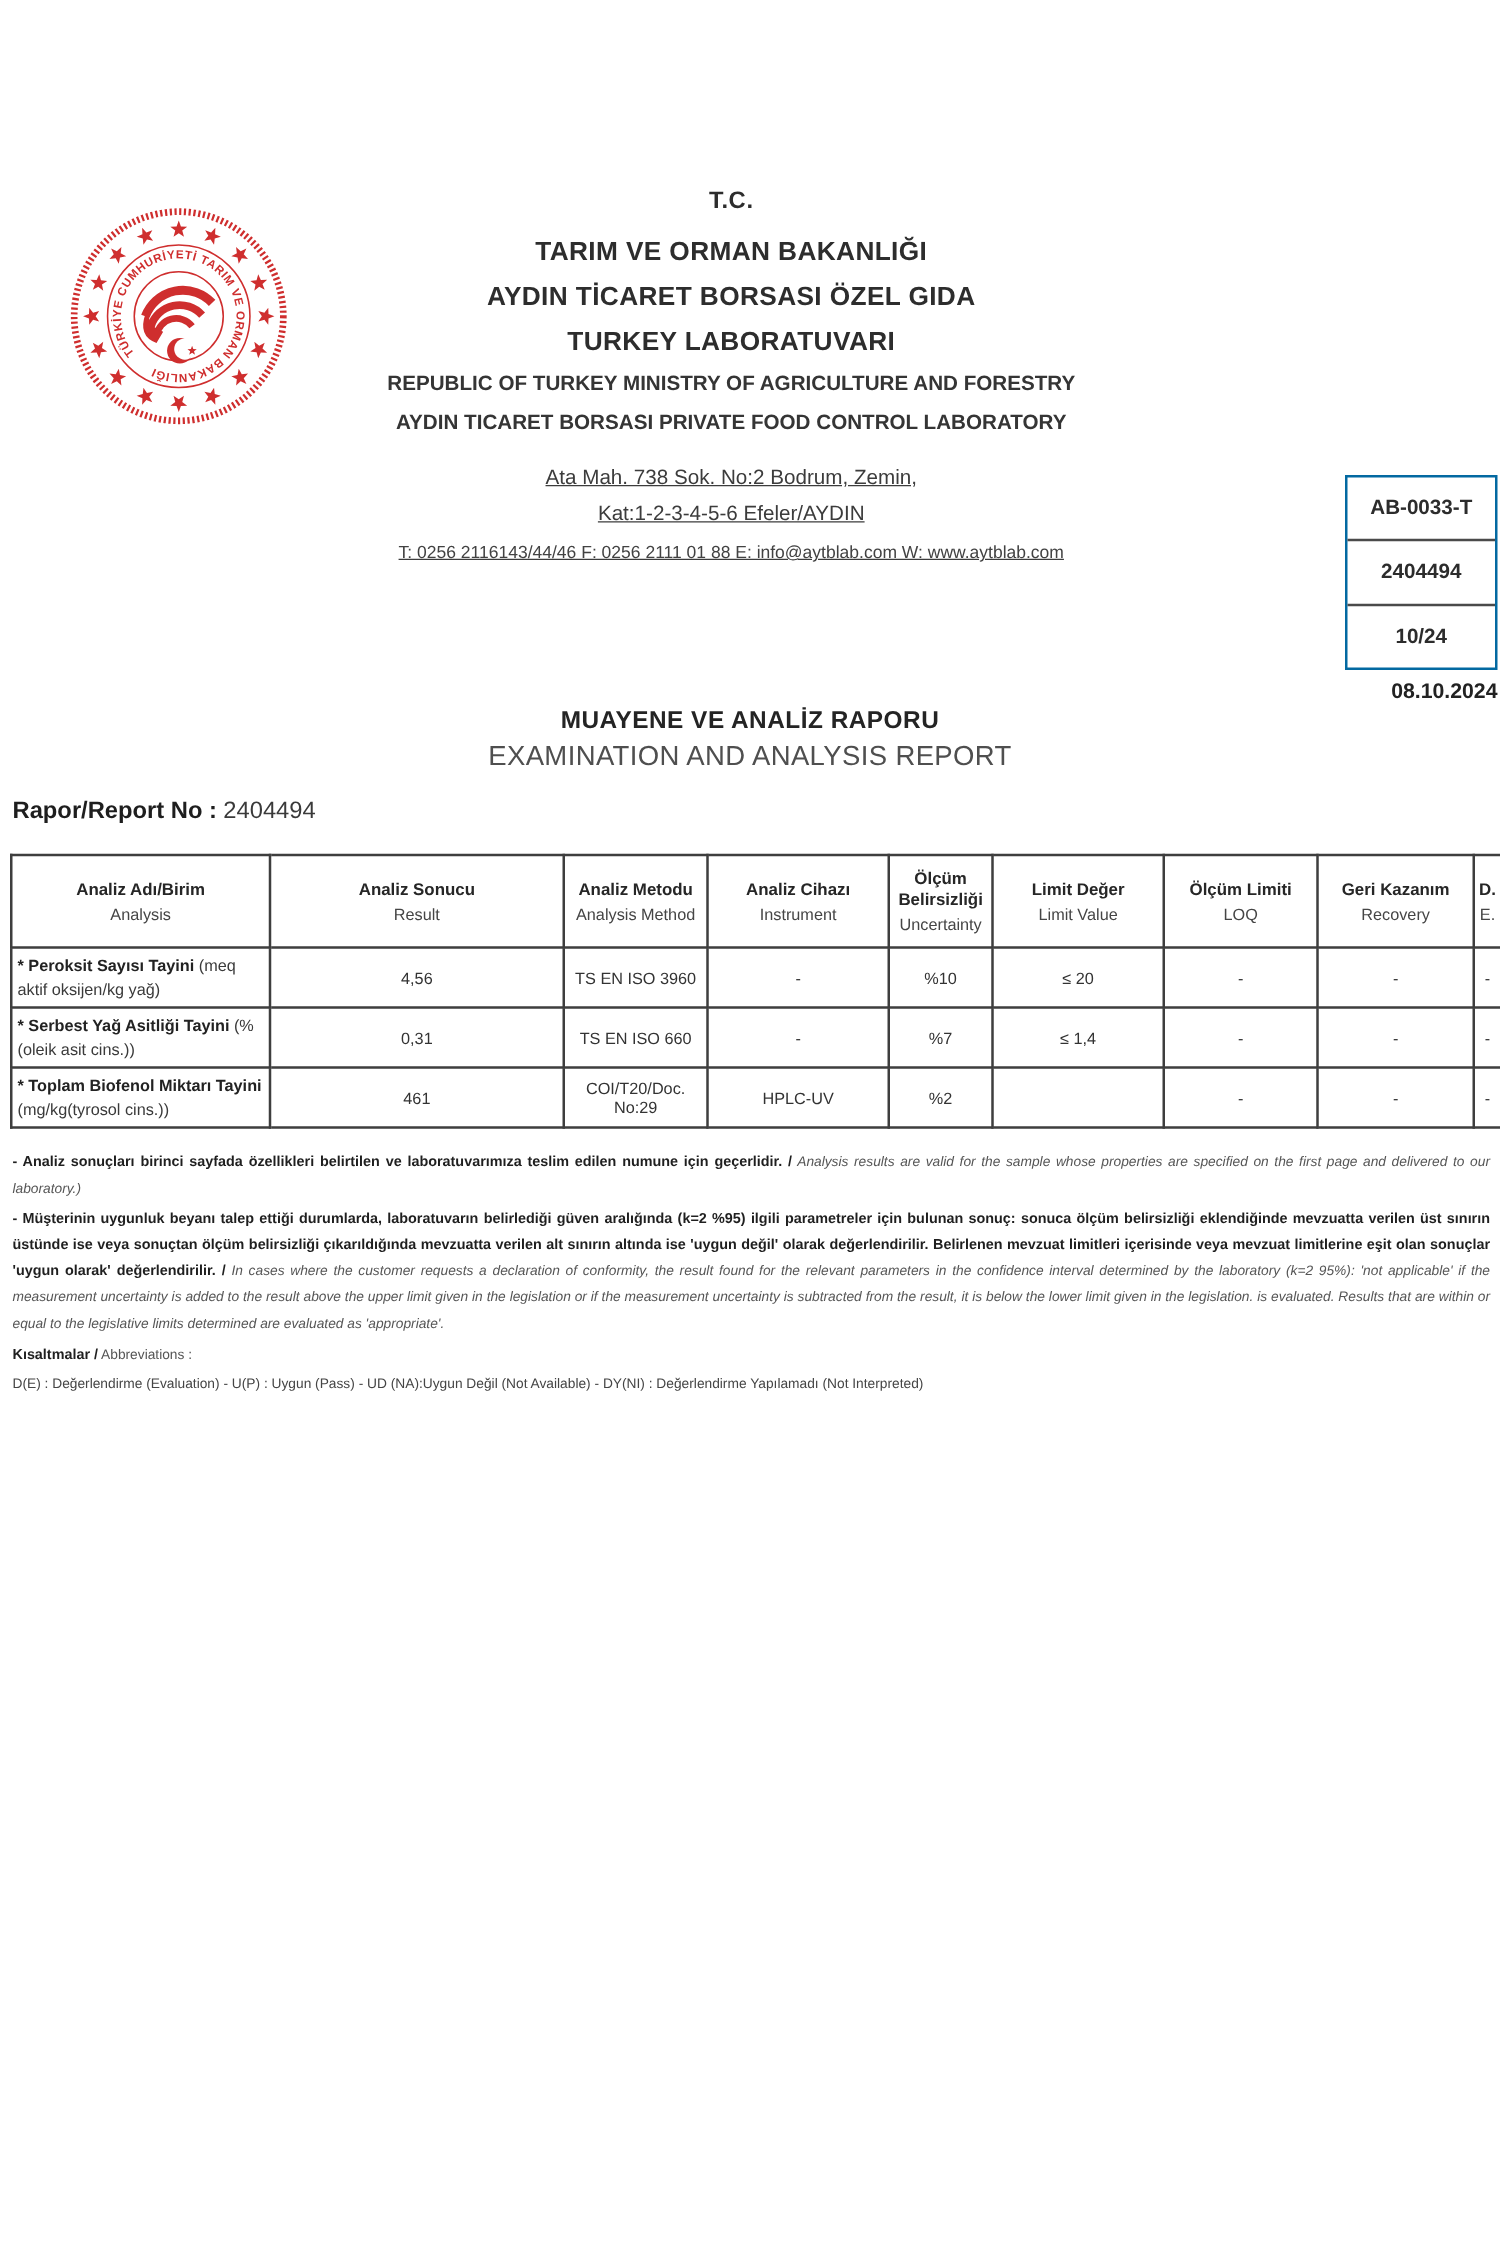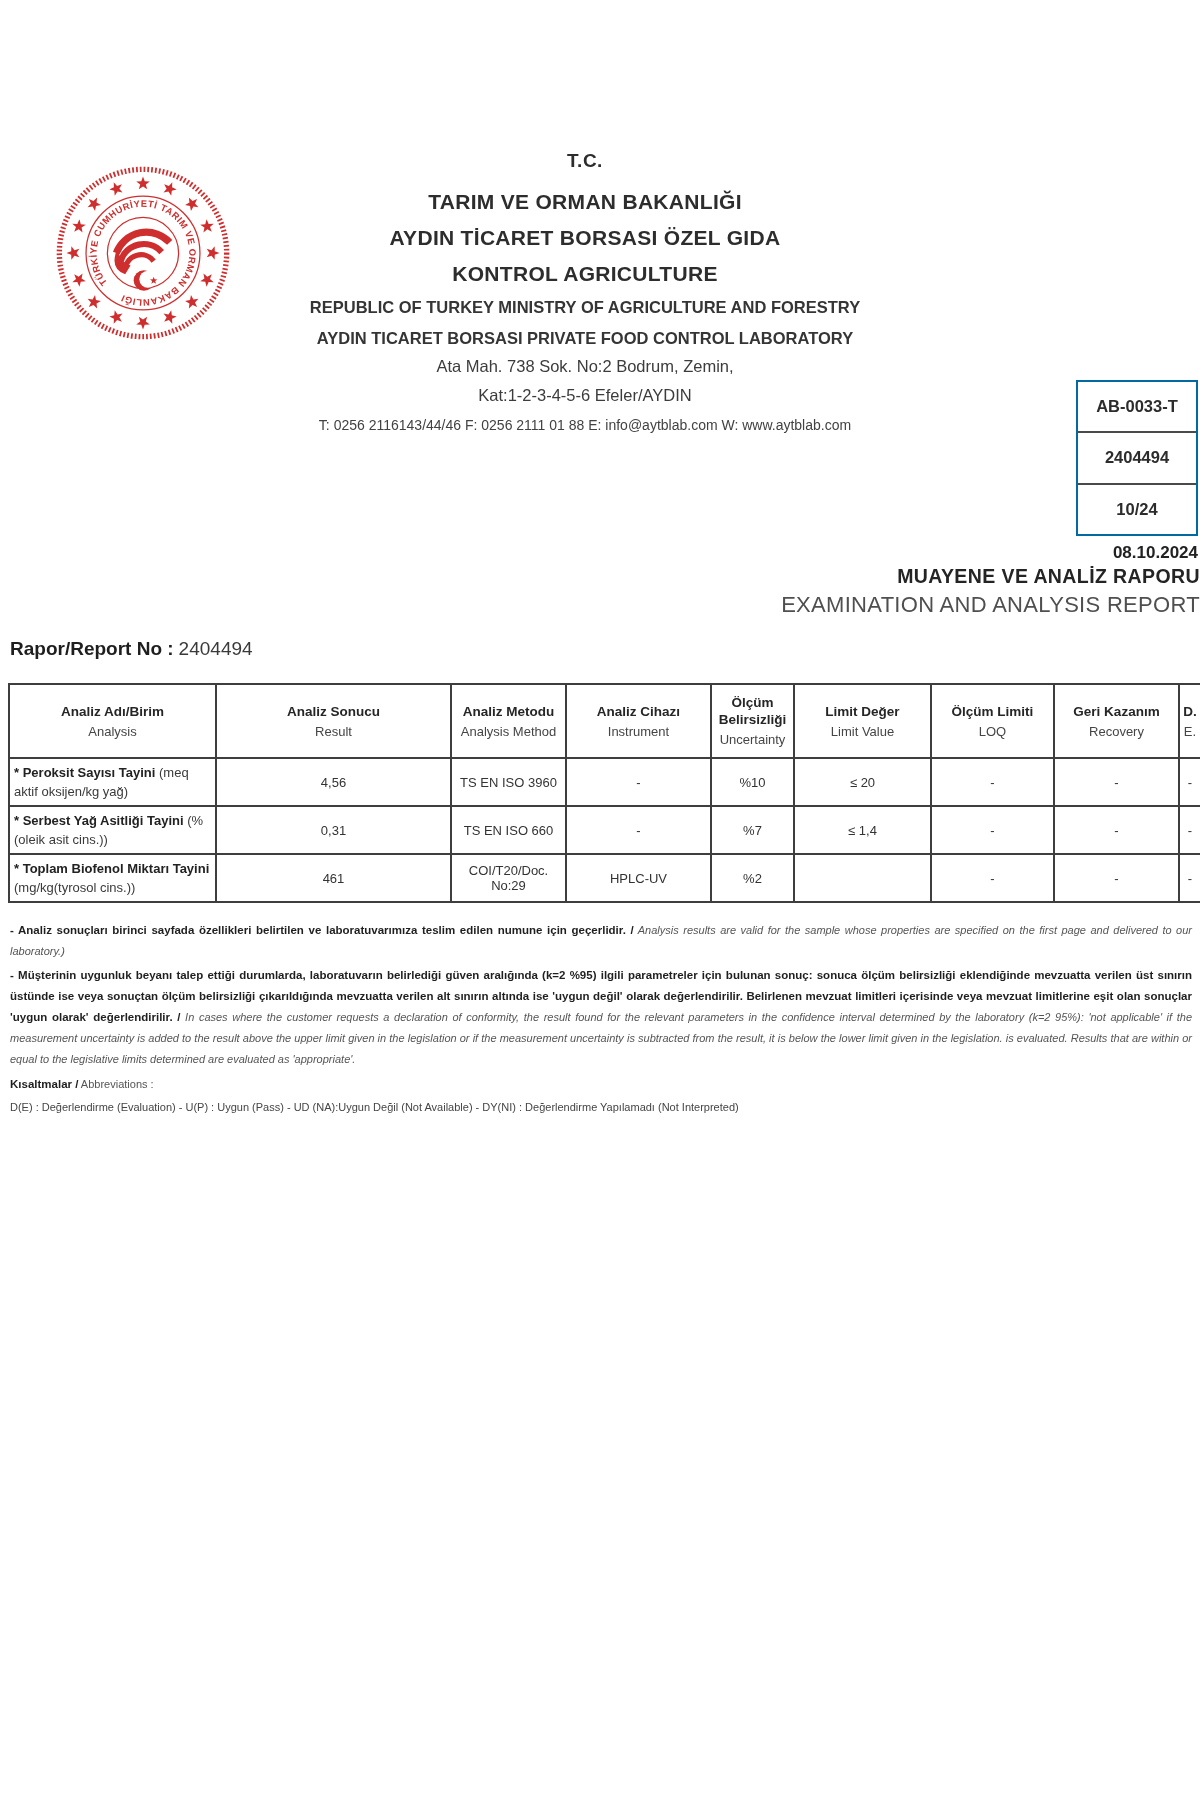--- a/index.html
+++ b/index.html
@@ -142,7 +142,7 @@
   <div class="h-tc">T.C.</div>
   <div class="h-main">TARIM VE ORMAN BAKANLIĞI</div>
   <div class="h-main">AYDIN TİCARET BORSASI ÖZEL GIDA</div>
-  <div class="h-main">KONTROL AGRICULTURE</div>
+  <div class="h-main">TURKEY LABORATUVARI</div>
   <div class="h-eng">REPUBLIC OF TURKEY MINISTRY OF AGRICULTURE AND FORESTRY</div>
   <div class="h-eng">AYDIN TICARET BORSASI PRIVATE FOOD CONTROL LABORATORY</div>
 </div>

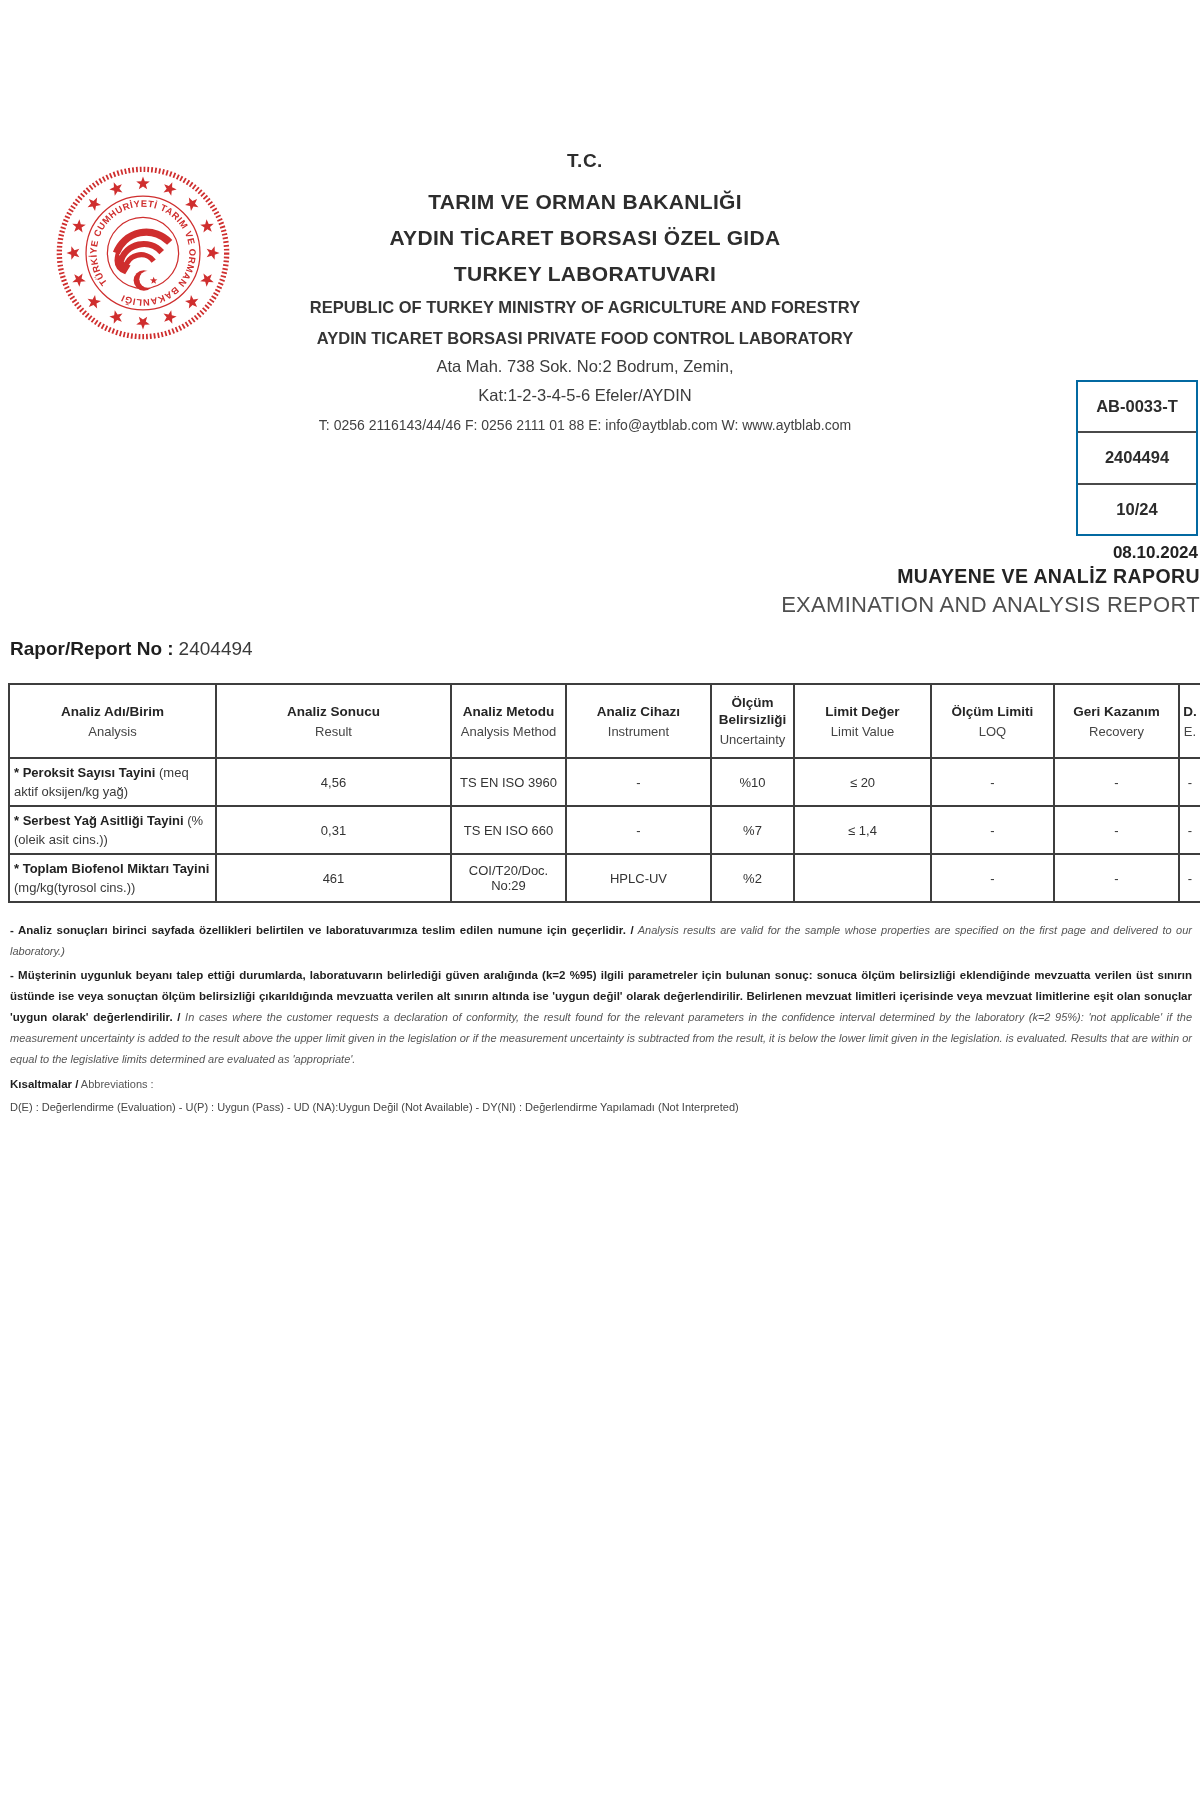--- a/index.html
+++ b/index.html
@@ -26,8 +26,9 @@
 
   
   .address-block {
-    position:absolute; left:240px; top:352px; width:690px; text-align:center;
+    position:absolute; left:240px; top:368px; width:690px; text-align:center;
     color:#3c3c3c;
+    text-decoration:underline;
   }
   .a-line { font-size:16.5px; line-height:29px; }
   .a-contact { font-size:14px; margin-top:7px; color:#424242; }

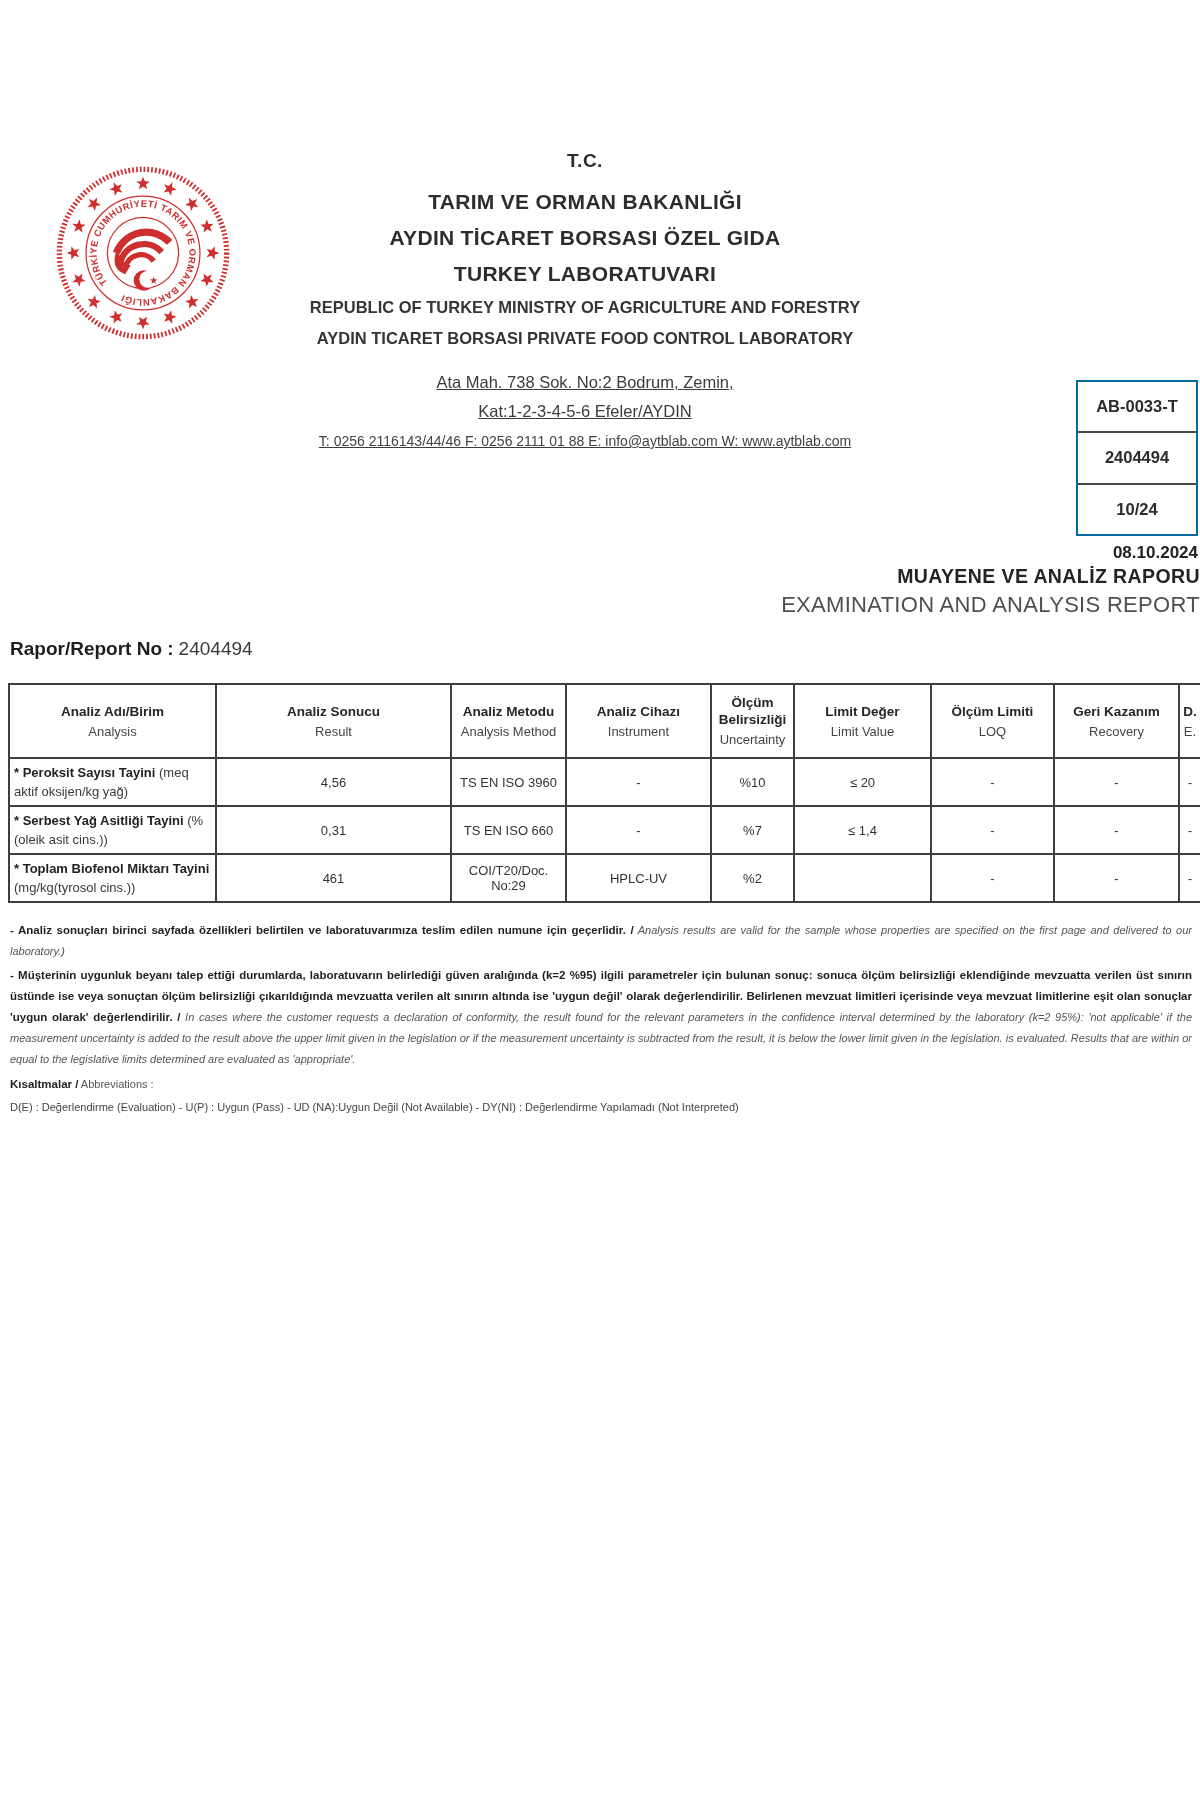--- a/index.html
+++ b/index.html
@@ -50,7 +50,7 @@
   }
 
   
-  .title-block { position:absolute; left:0; top:565px; width:1200px; text-align:right; }
+  .title-block { position:absolute; left:0; top:565px; width:1200px; text-align:center; }
   .t-tr { font-size:19.5px; font-weight:bold; letter-spacing:.4px; color:#242424; }
   .t-en { font-size:22px; color:#4f4f4f; margin-top:4px; letter-spacing:.3px; }
 

